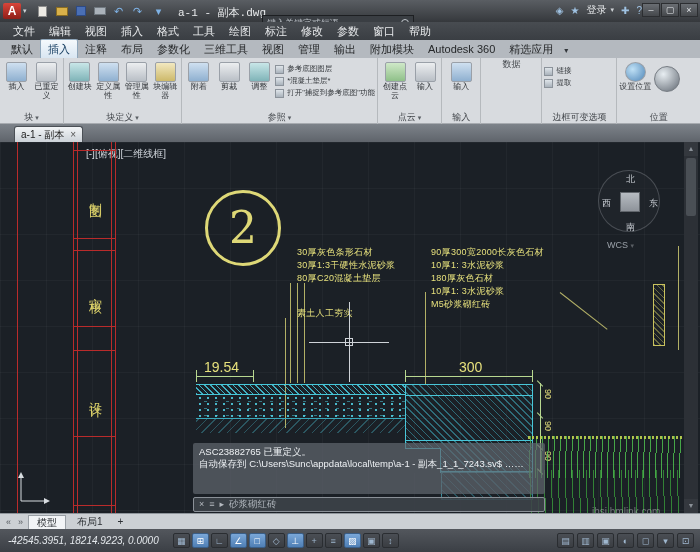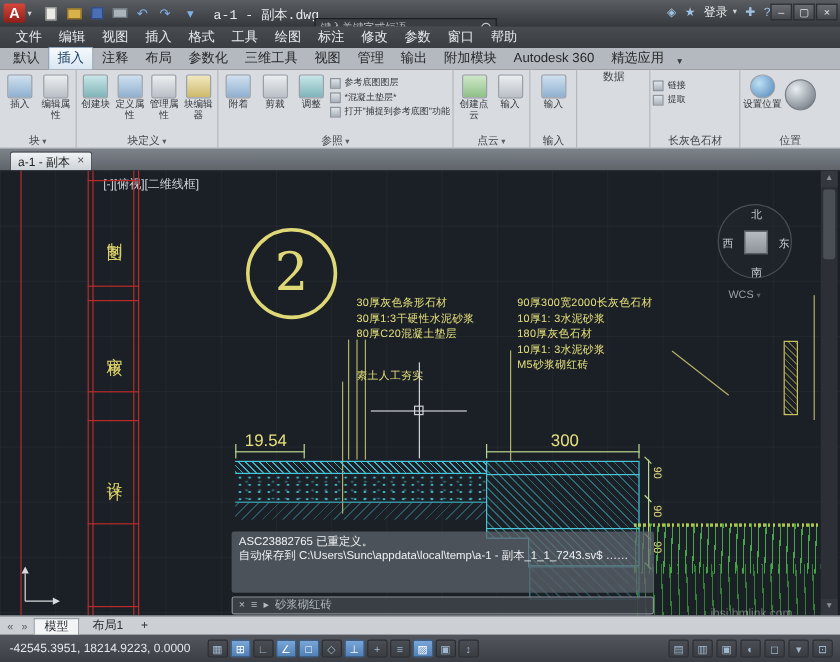--- a/index.html
+++ b/index.html
@@ -259,7 +259,7 @@
         </div>
         <div class="bigbtn">
           <span class="ico i-gray"></span>
-          <span class="blabel">编辑属性</span>
+          <span class="blabel">已重定义</span>
         </div>
       </div>
       <div class="plabel"><span>块</span><span class="pdd"> ▾</span></div>

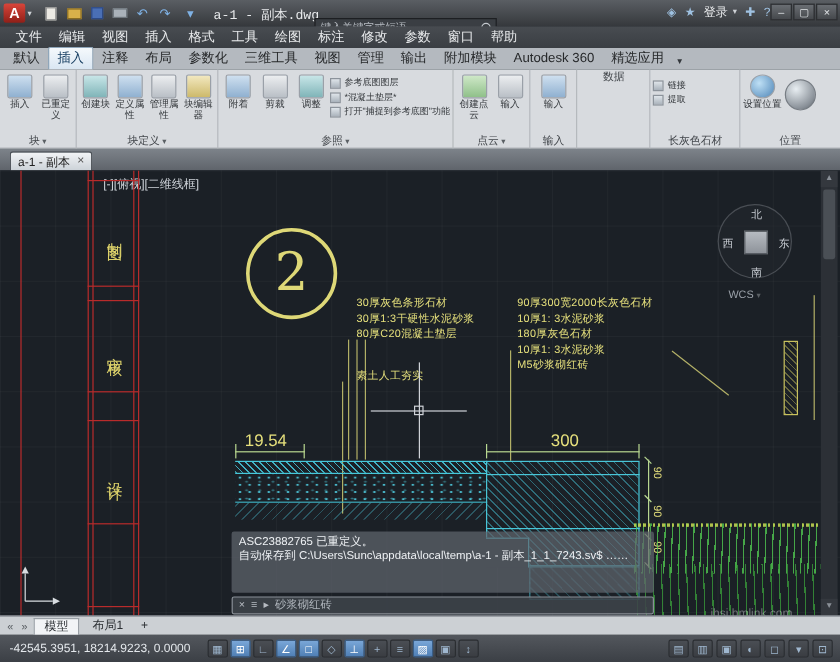--- a/index.html
+++ b/index.html
@@ -360,7 +360,7 @@
           </div>
         </div>
       </div>
-      <div class="plabel"><span>长灰色石材</span></div>
+      <div class="plabel"><span>边框可变选项</span></div>
     </div>
 
     <div class="panel" style="width:84px; border-right:none">

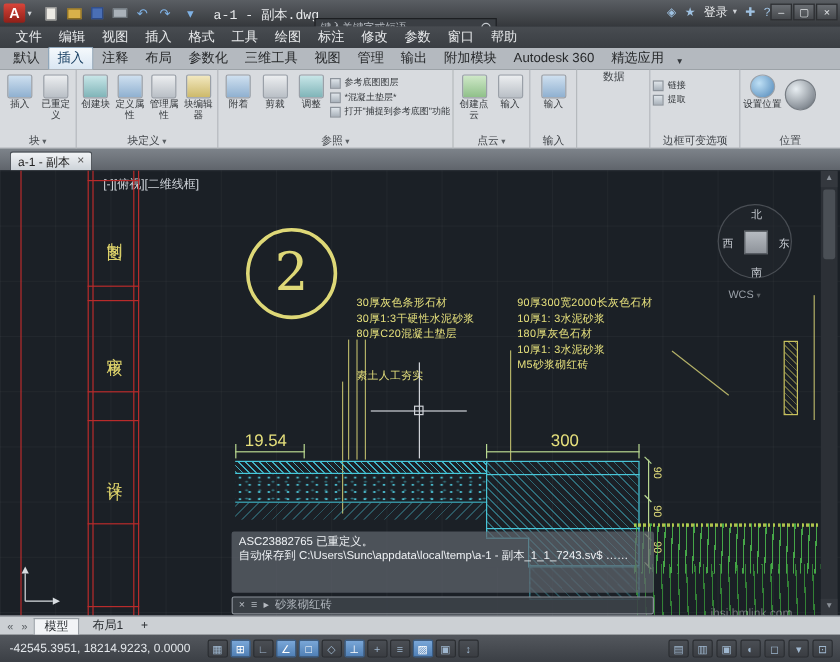--- a/index.html
+++ b/index.html
@@ -72,7 +72,7 @@
     background:radial-gradient(circle at 35% 30%, #e8eef2, #8a9199 70%, #5a6066); border:1px solid #777d84; }
   
   .doctabs { position:absolute; left:0; top:124px; width:700px; height:18px;
-    background:linear-gradient(#7d838a,#5f646b); display:flex; align-items:flex-end; padding-left:8px; }
+    background:linear-gradient(#7d838a,#5f646b); display:flex; align-items:flex-end; padding-left:14px; }
   .dtab { height:16px; background:linear-gradient(#f2f4f6,#ccd2d8); border:1px solid #4b5056;
     border-bottom:none; border-radius:3px 3px 0 0; display:flex; align-items:center; gap:6px;
     padding:0 6px; font-size:10px; color:#222; }

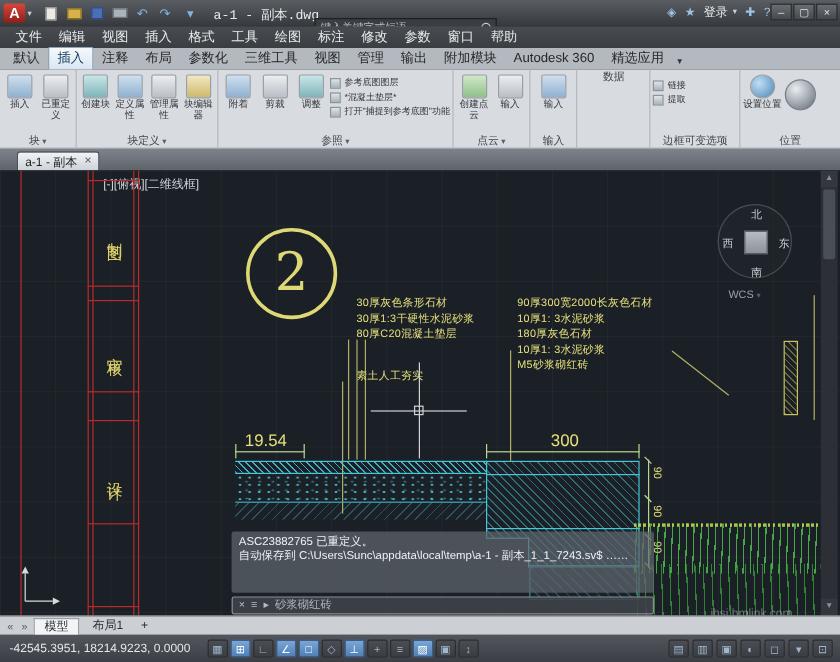--- a/index.html
+++ b/index.html
@@ -161,7 +161,7 @@
   
   .statusbar { position:absolute; left:0; top:529px; width:700px; height:23px;
     background:linear-gradient(#53575d,#3b3f45); display:flex; align-items:center; }
-  .coords { font-size:10px; color:#e4e8ec; margin-left:8px; white-space:nowrap; }
+  .coords { font-size:10px; color:#e4e8ec; margin-left:8px; white-space:nowrap;font-style:italic; }
   .toggles { display:flex; gap:2px; margin-left:14px; }
   .tg { width:17px; height:15px; border-radius:2px; border:1px solid #2a2d31;
     background:linear-gradient(#4a4e54,#3a3d42); color:#9fb7cf; font-size:9px;

